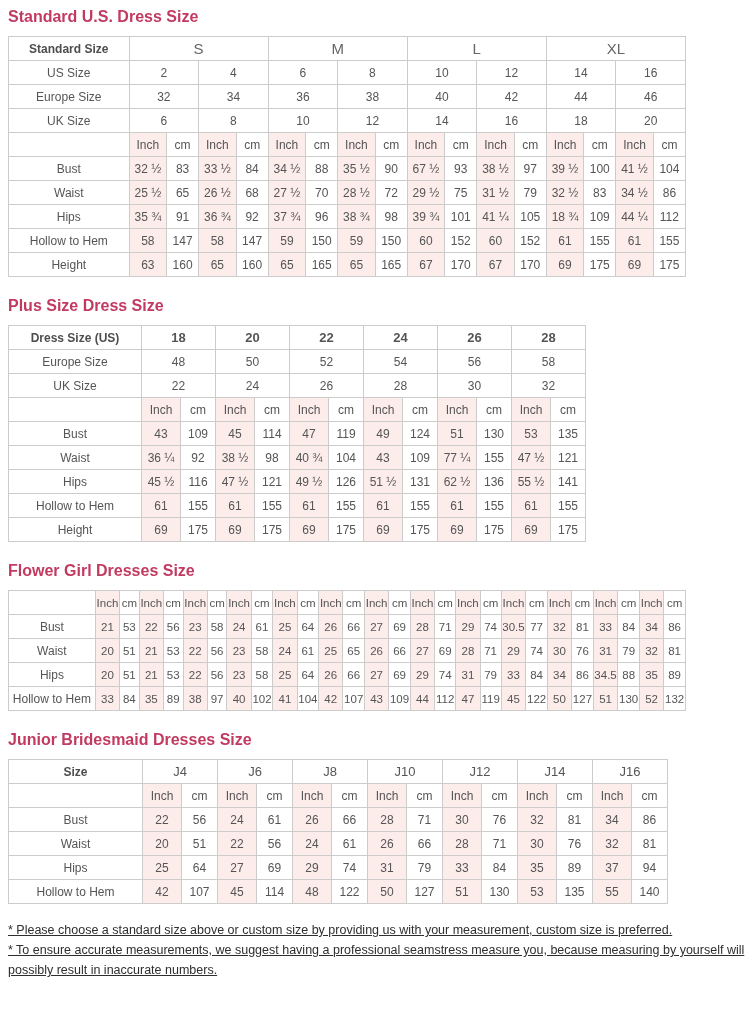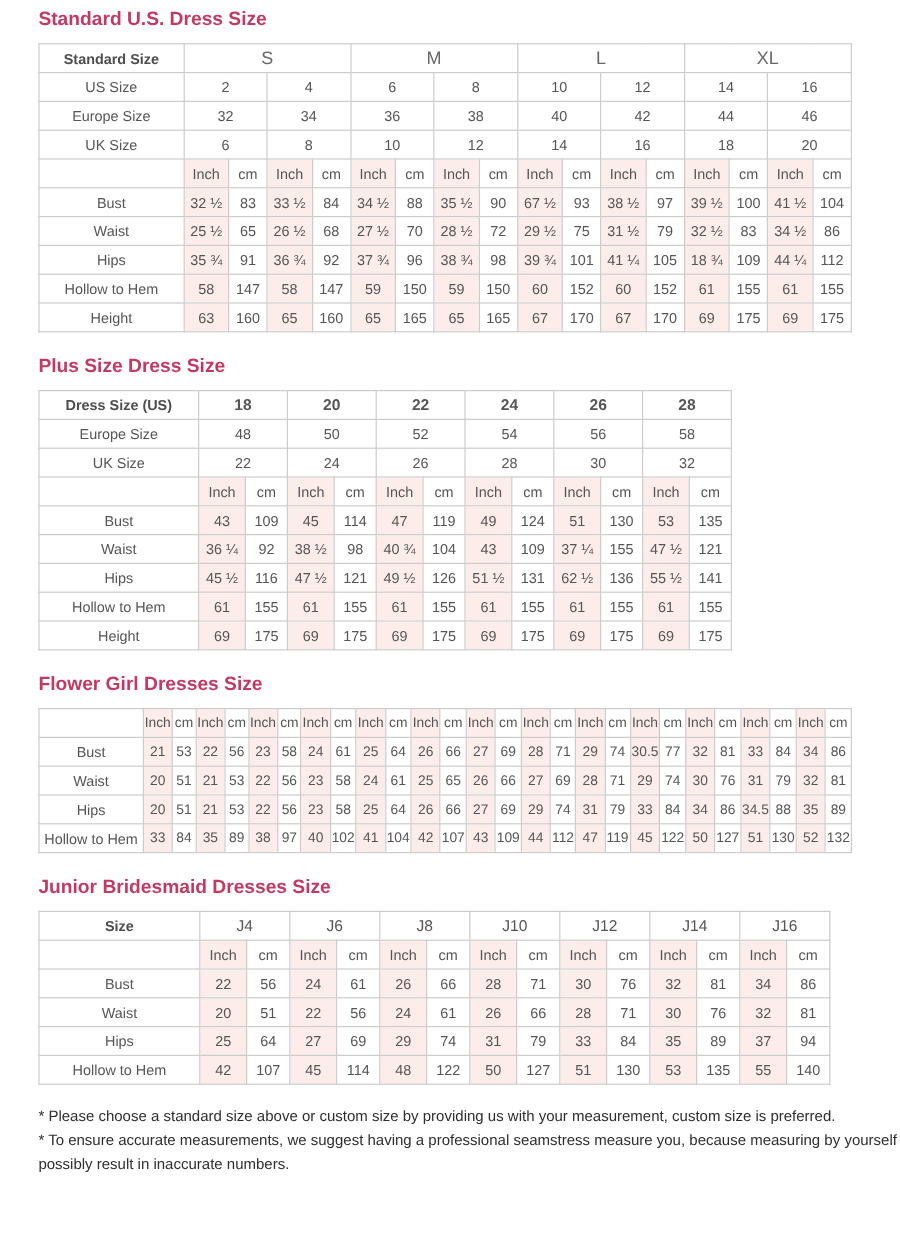--- a/index.html
+++ b/index.html
@@ -4,7 +4,7 @@
 <style>
   html,body{margin:0;padding:0;background:#fff;}
   body{font-family:"Liberation Sans", sans-serif; color:#555;}
-  .page{width:694px;min-height:1032px;box-sizing:border-box;padding:4px 8px 10px 8px;margin-left:24px;}
+  .page{width:694px;min-height:1032px;box-sizing:border-box;padding:4px 8px 10px 8px;}
   h2.sec-title{
     color:var(--accent,#c23a62);
     font-size:16px;

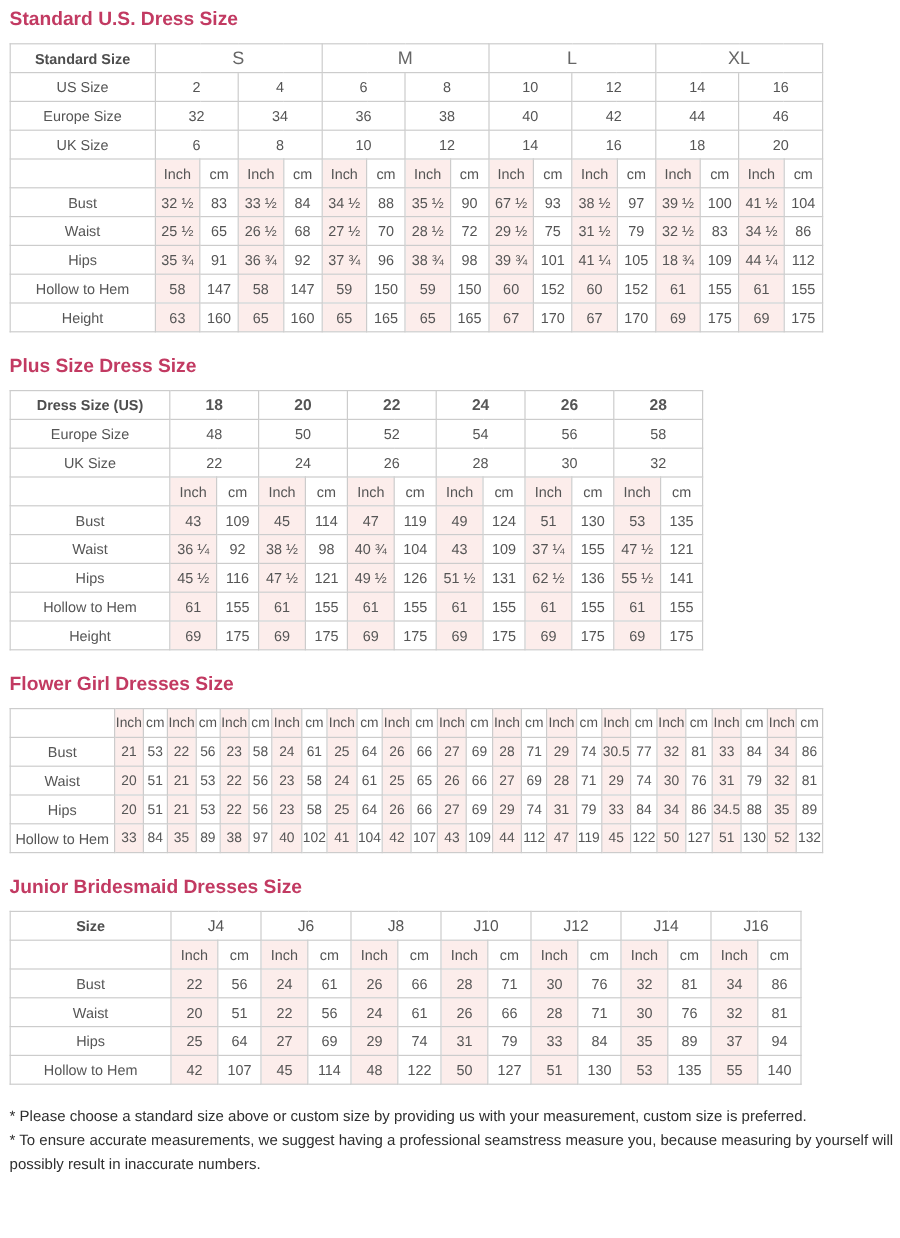--- a/index.html
+++ b/index.html
@@ -314,7 +314,7 @@
             <td class="val">104</td>
             <td class="pink val">43</td>
             <td class="val">109</td>
-            <td class="pink val">37 ¼</td>
+            <td class="pink val">77 ¼</td>
             <td class="val">155</td>
             <td class="pink val">47 ½</td>
             <td class="val">121</td>

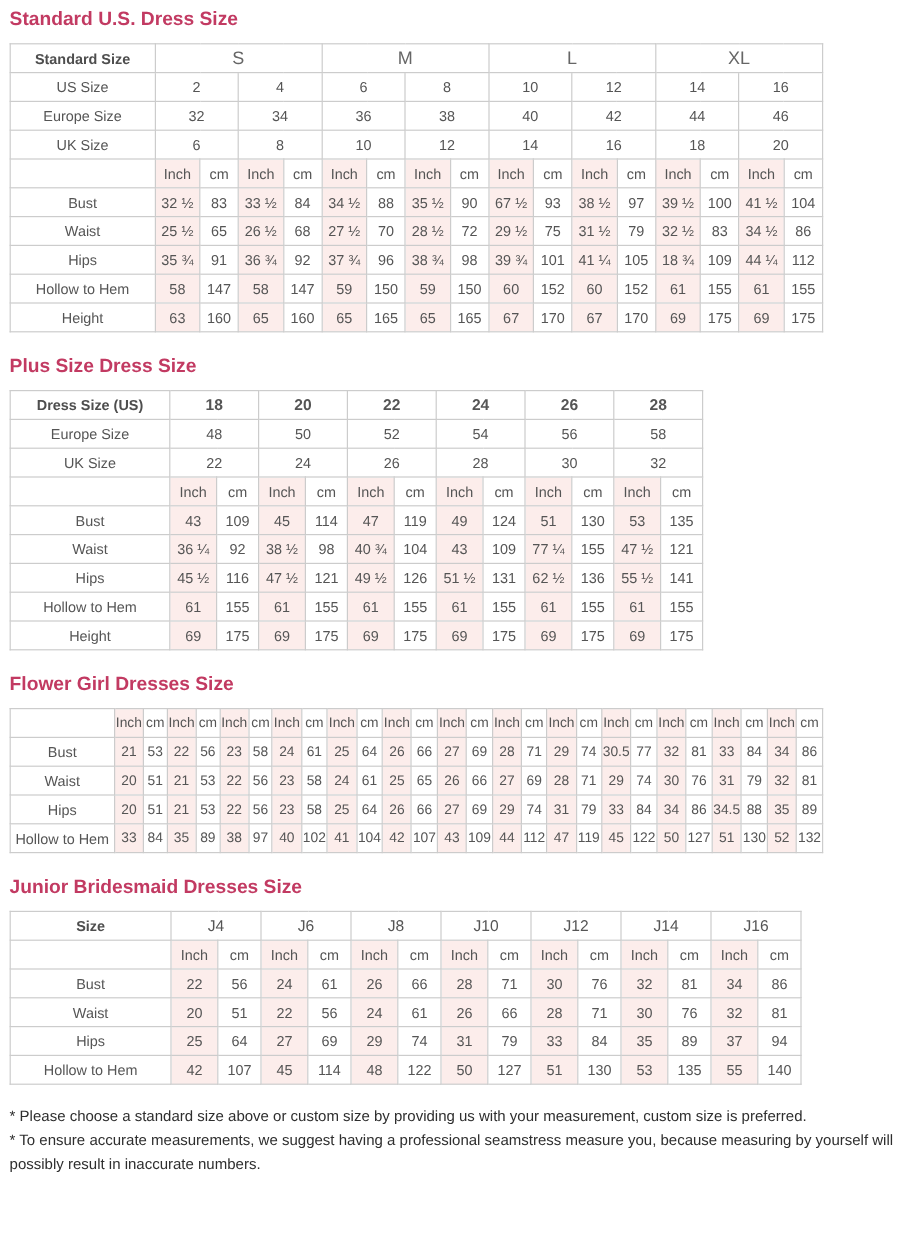--- a/index.html
+++ b/index.html
@@ -40,7 +40,7 @@
   table.size-table.small td.hv.m{font-size:12.5px;}
   table.size-table.small td.lbl{font-size:12px;}
   .footnotes{margin-top:16px;color:#2e2e2e;font-size:12.5px;line-height:1.6;width:740px;}
-  .footnotes p{margin:0;}
+  .footnotes p{margin:0;text-decoration:underline;}
 </style>
 </head>
 <body>

